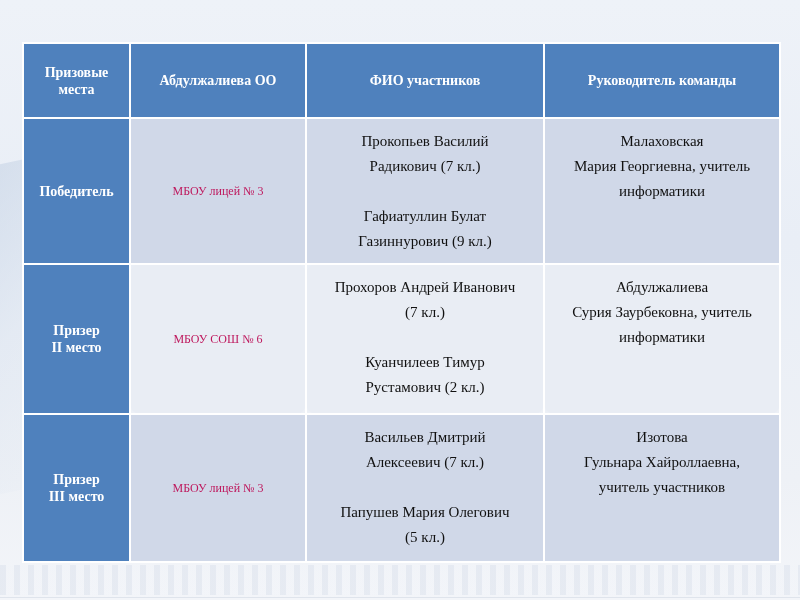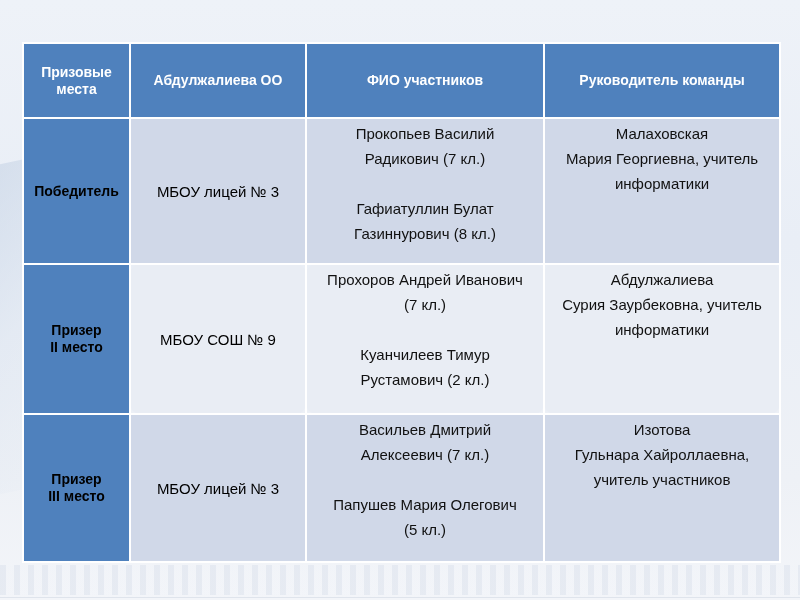--- a/index.html
+++ b/index.html
@@ -47,6 +47,7 @@
       width: 757px;
       border-collapse: collapse;
       table-layout: fixed;
+      font-family: Liberation Serif, serif;
     }
     .results-table td, .results-table th {
       border: 2px solid #ffffff;

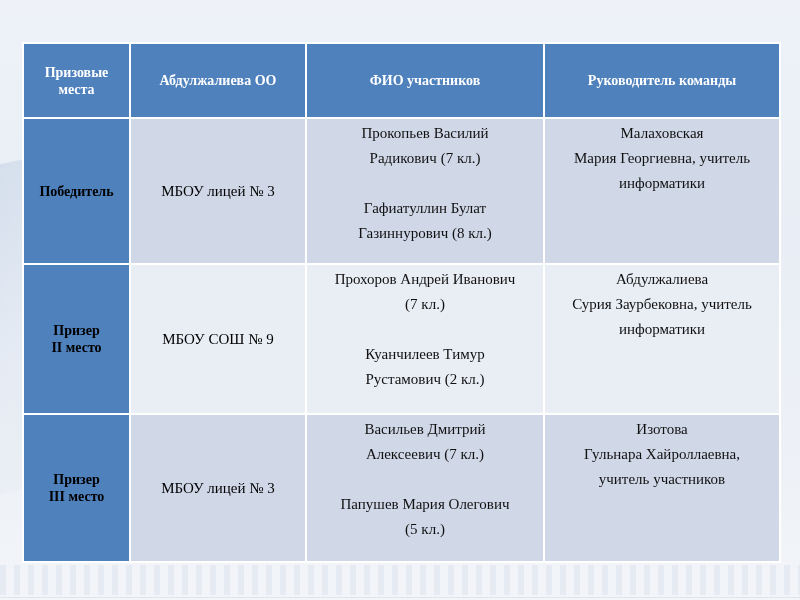--- a/index.html
+++ b/index.html
@@ -86,7 +86,7 @@
       font-size: 15px;
       color: #111111;
       line-height: 25px;
-      padding-top: 2px;
+      padding-top: 10px;
     }
     .line {
       display: block;

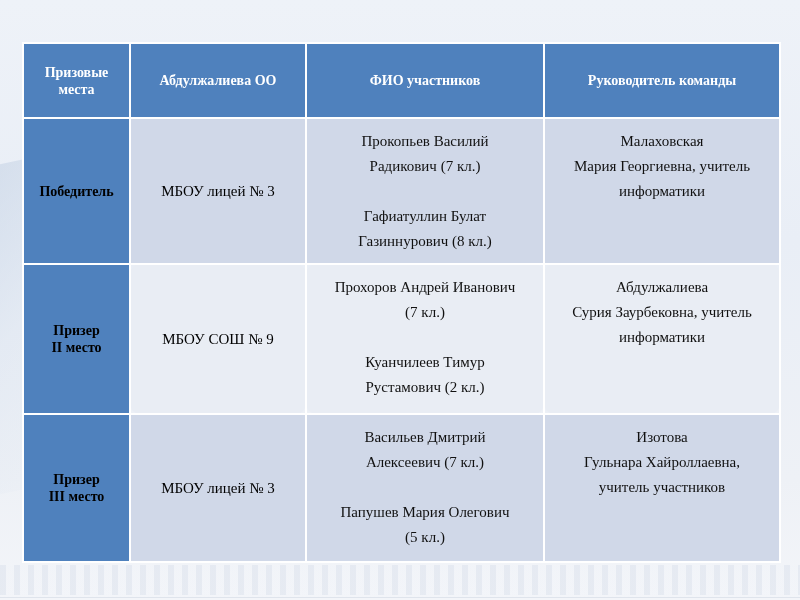--- a/index.html
+++ b/index.html
@@ -65,7 +65,7 @@
     }
     .results-table td.place-cell {
       background: #4f81bd;
-      color: #000000;
+      color: #ffffff;
       font-weight: bold;
       font-size: 14px;
       line-height: 17px;

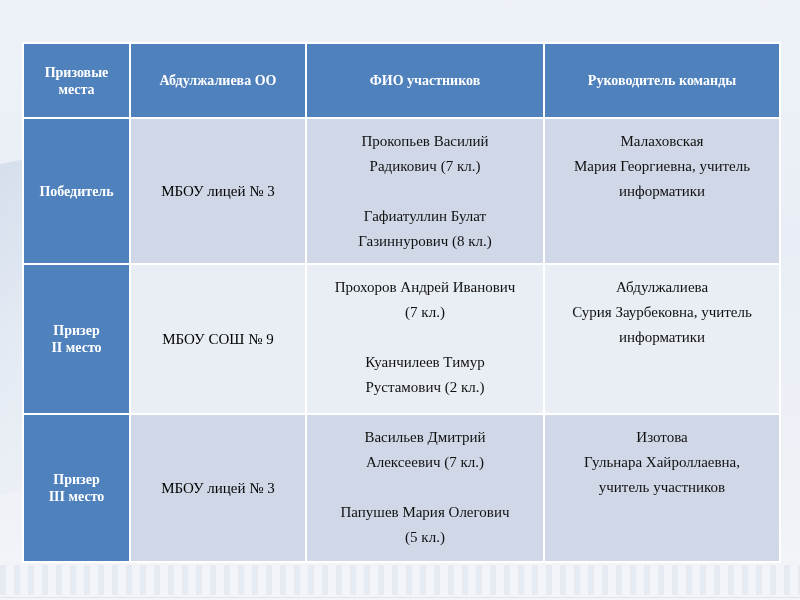--- a/index.html
+++ b/index.html
@@ -78,8 +78,8 @@
       border-radius: 10px;
     }
     .results-table td.org-cell {
-      font-size: 15px;
-      color: #000000;
+      font-size: 12px;
+      color: #be185d;
     }
     .results-table td.top-cell {
       vertical-align: top;

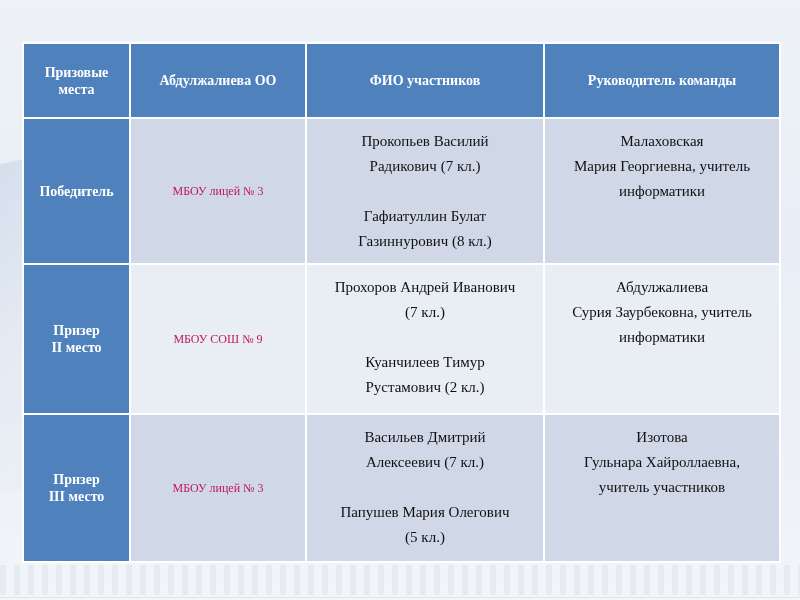--- a/index.html
+++ b/index.html
@@ -144,7 +144,7 @@
         <span class="line">Радикович (7 кл.)</span>
         <span class="gap"></span>
         <span class="line">Гафиатуллин Булат</span>
-        <span class="line">Газиннурович (8 кл.)</span>
+        <span class="line">Газиннурович (9 кл.)</span>
       </td>
       <td class="top-cell">
         <span class="line">Малаховская</span>

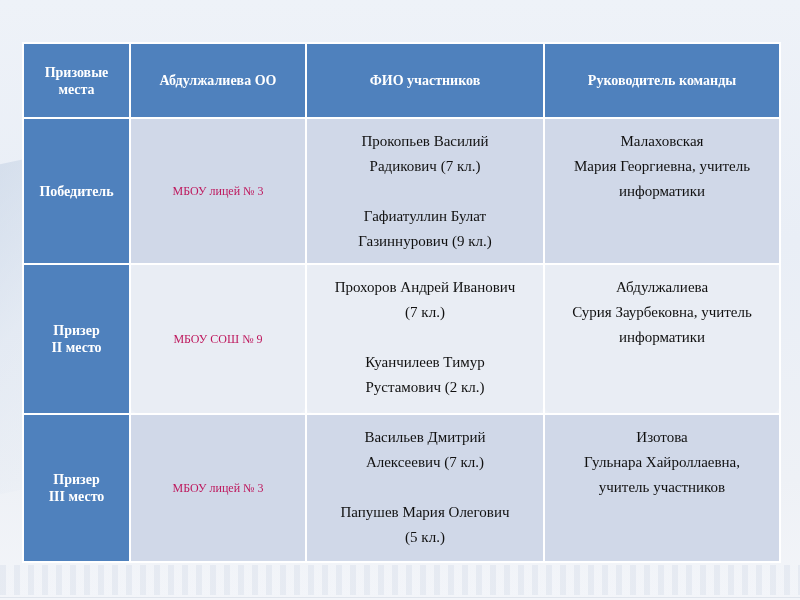--- a/index.html
+++ b/index.html
@@ -159,7 +159,7 @@
         <span class="line">II место</span>
       </td>
       <td class="org-cell">
-        <span class="line">МБОУ СОШ № 9</span>
+        <span class="line">МБОУ СОШ № 6</span>
       </td>
       <td class="top-cell">
         <span class="line">Прохоров Андрей Иванович</span>

